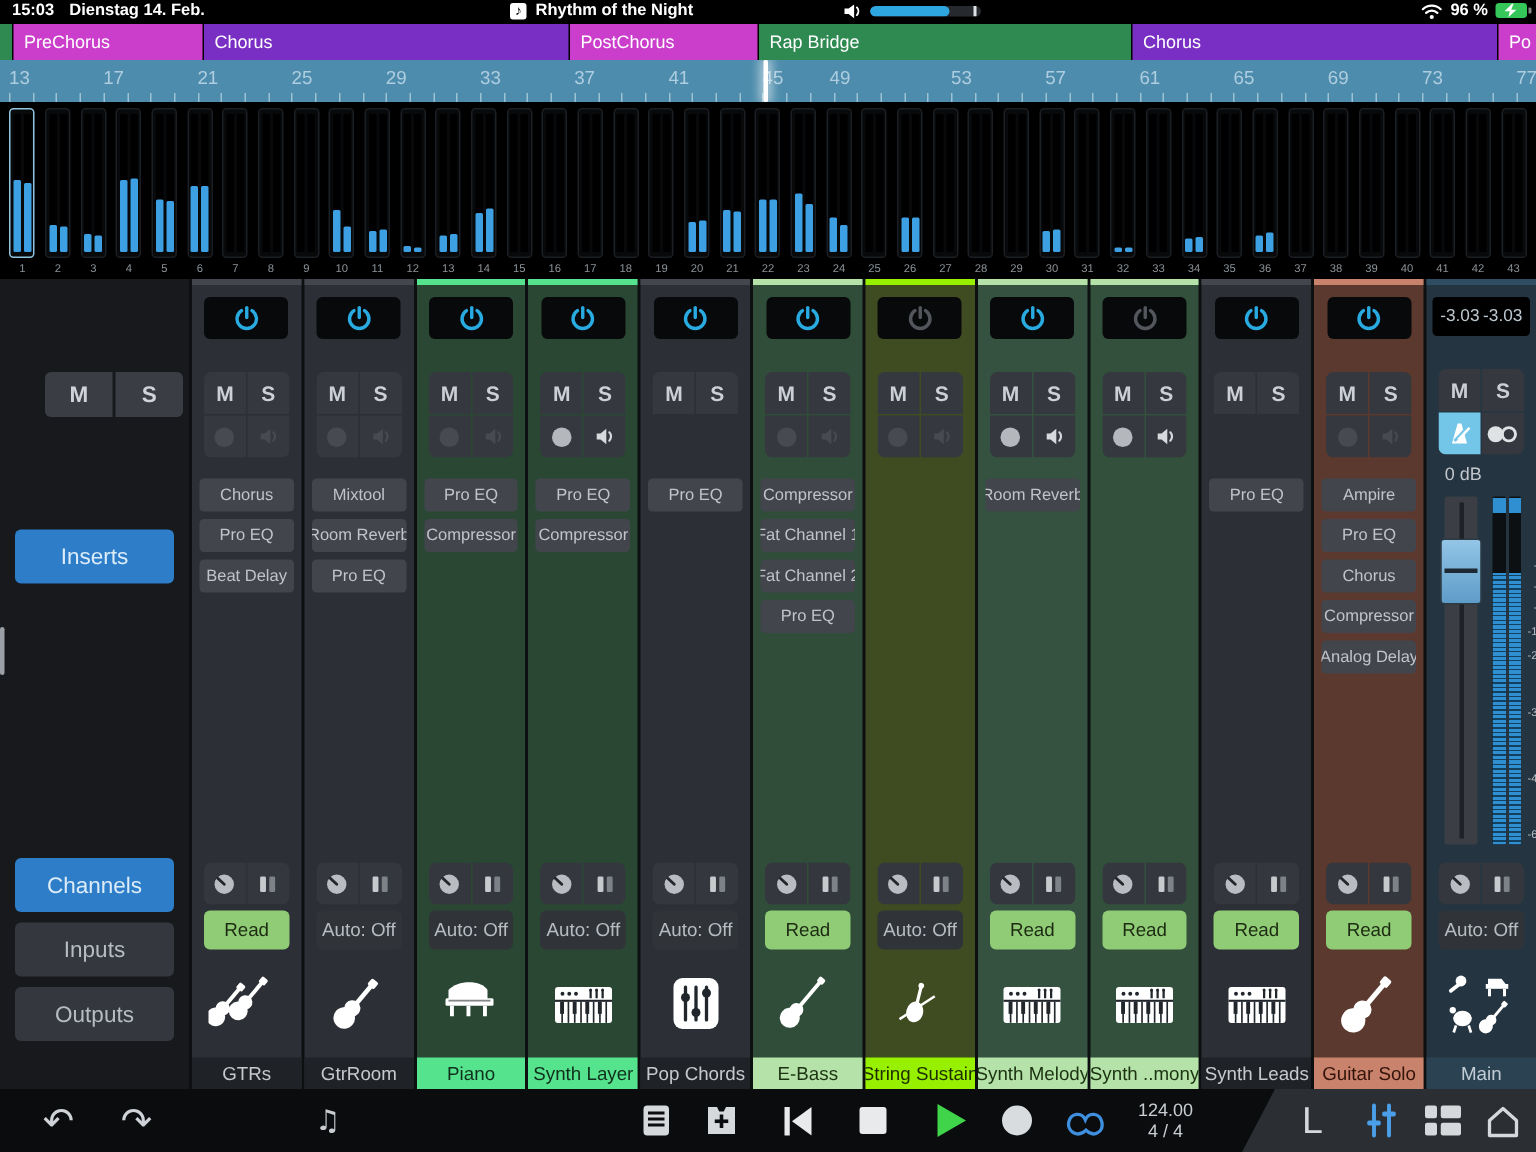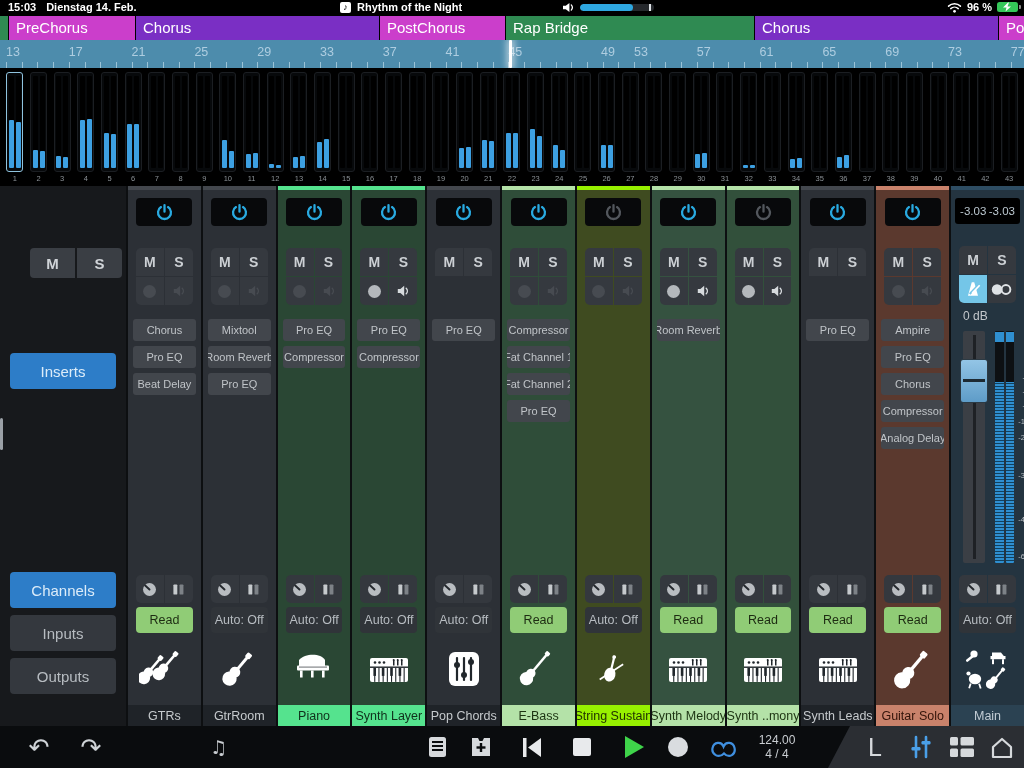--- a/index.html
+++ b/index.html
@@ -24,7 +24,7 @@
 
   
   #arranger { position:absolute; top:16px; left:0; width:100%; height:24px; background:#000; }
-  .arr-sec { position:absolute; top:0; height:24px; color:#fff; font-size:15px; line-height:24px;
+  .arr-sec { position:absolute; top:0; height:24px; color:#fff; font-size:12px; line-height:24px;
     padding-left:7px; overflow:hidden; white-space:nowrap; }
 
   

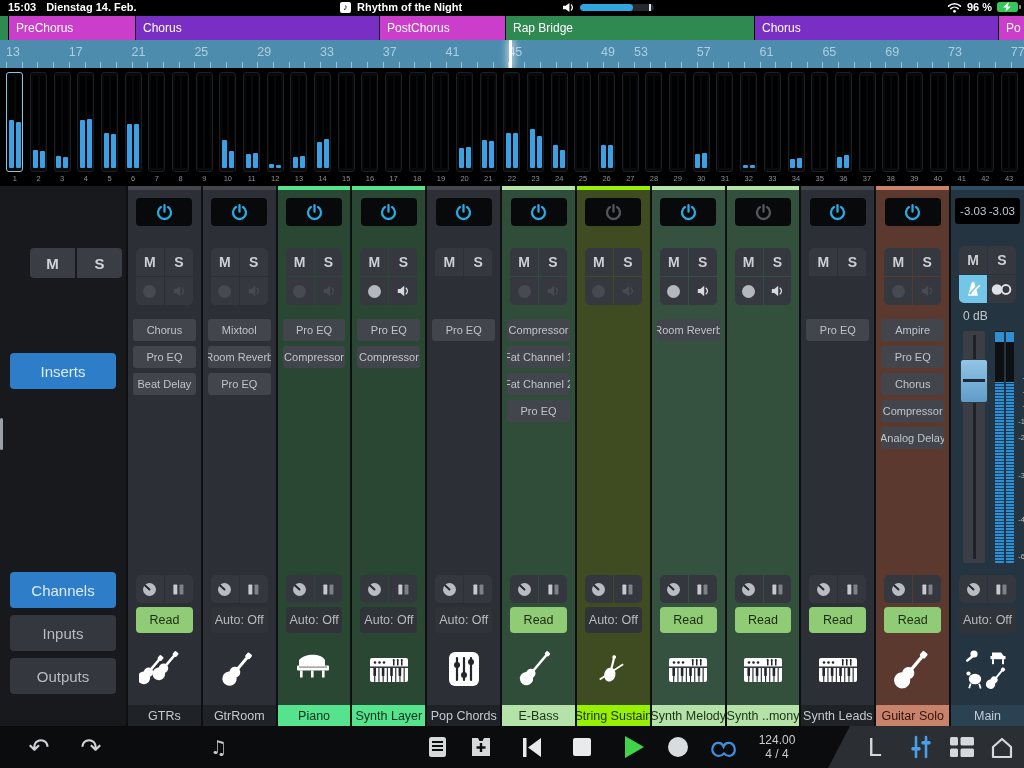--- a/index.html
+++ b/index.html
@@ -175,7 +175,7 @@
       <span class="ruler-num" style="left: 382.8px;">37</span>
       <span class="ruler-num" style="left: 445.6px;">41</span>
       <span class="ruler-num" style="left: 508.4px;">45</span>
-      <span class="ruler-num" style="left: 601px;">49</span>
+      <span class="ruler-num" style="left: 553px;">49</span>
       <span class="ruler-num" style="left: 634px;">53</span>
       <span class="ruler-num" style="left: 696.8px;">57</span>
       <span class="ruler-num" style="left: 759.6px;">61</span>

